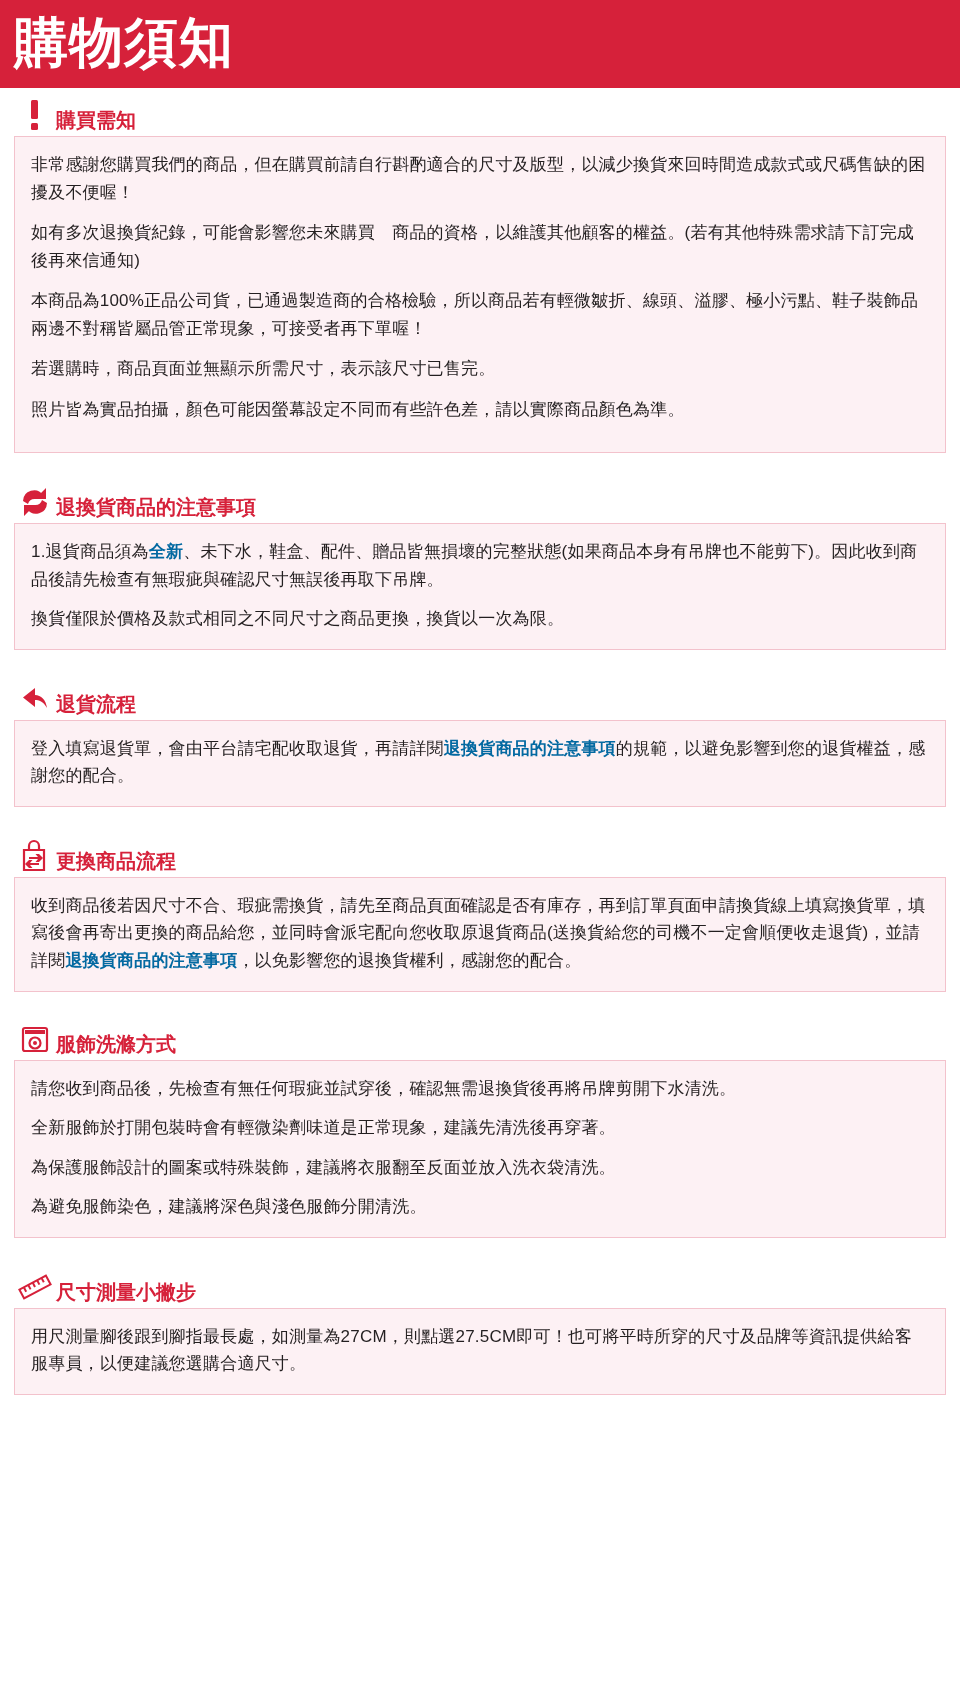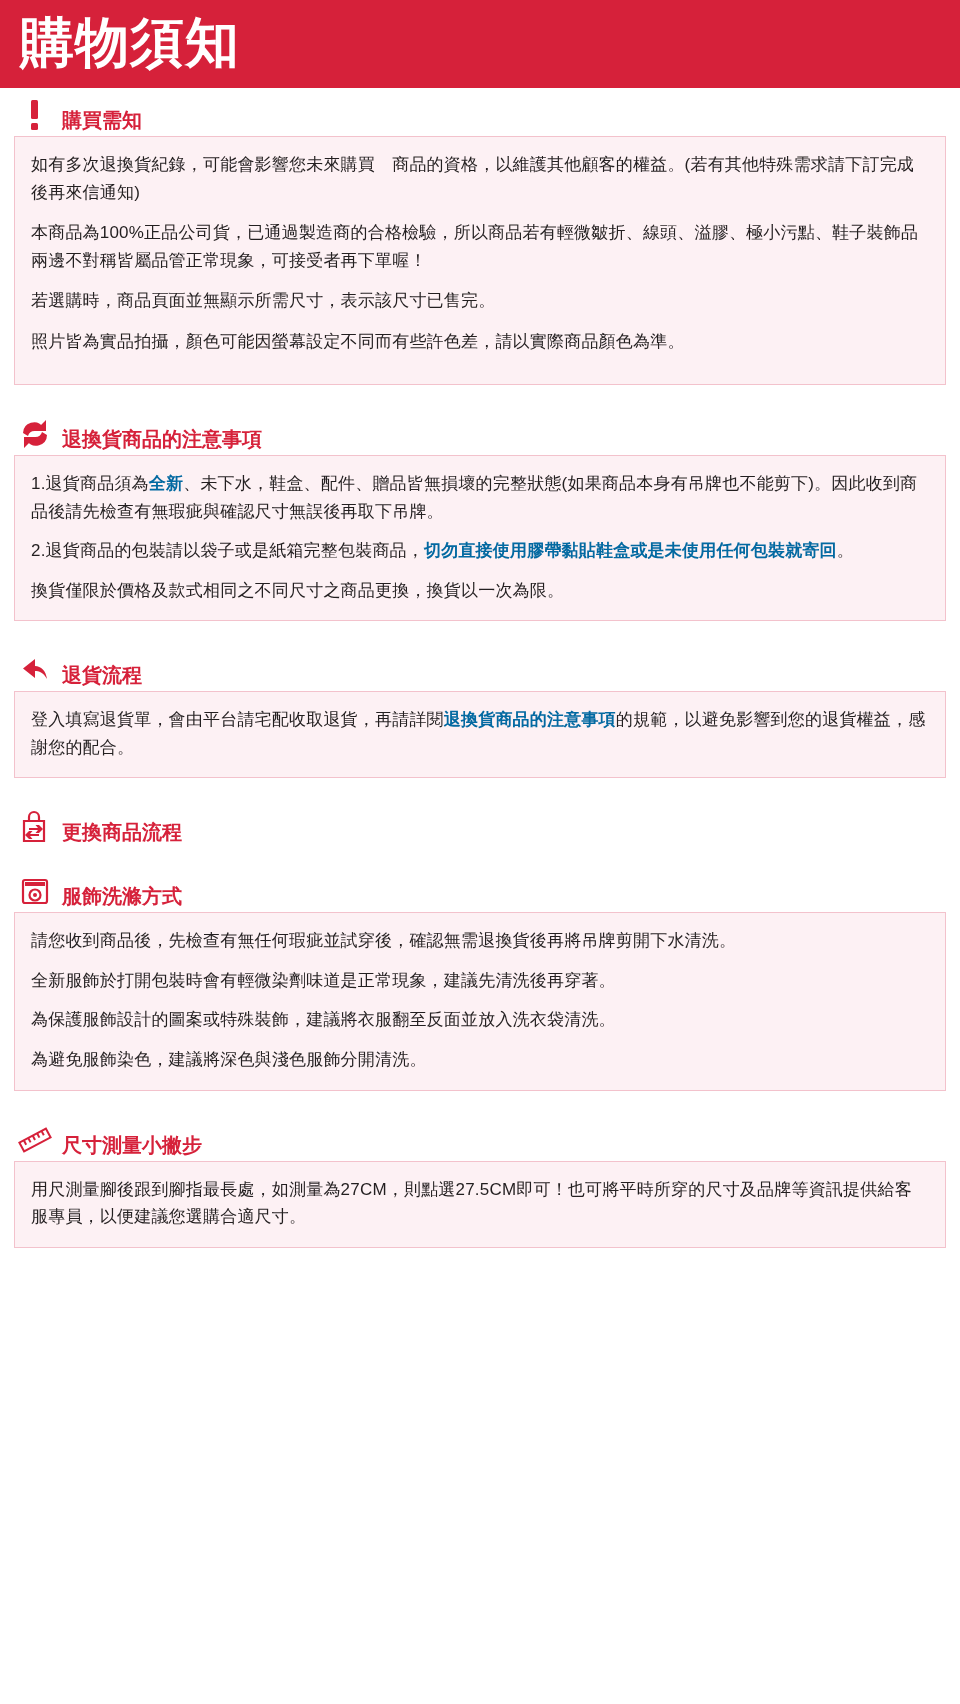--- a/index.html
+++ b/index.html
@@ -27,7 +27,7 @@
   }
   .banner-title {
     position: absolute;
-    left: 20px;
+    left: 14px;
     top: 6px;
     font-size: 54px;
     font-weight: bold;

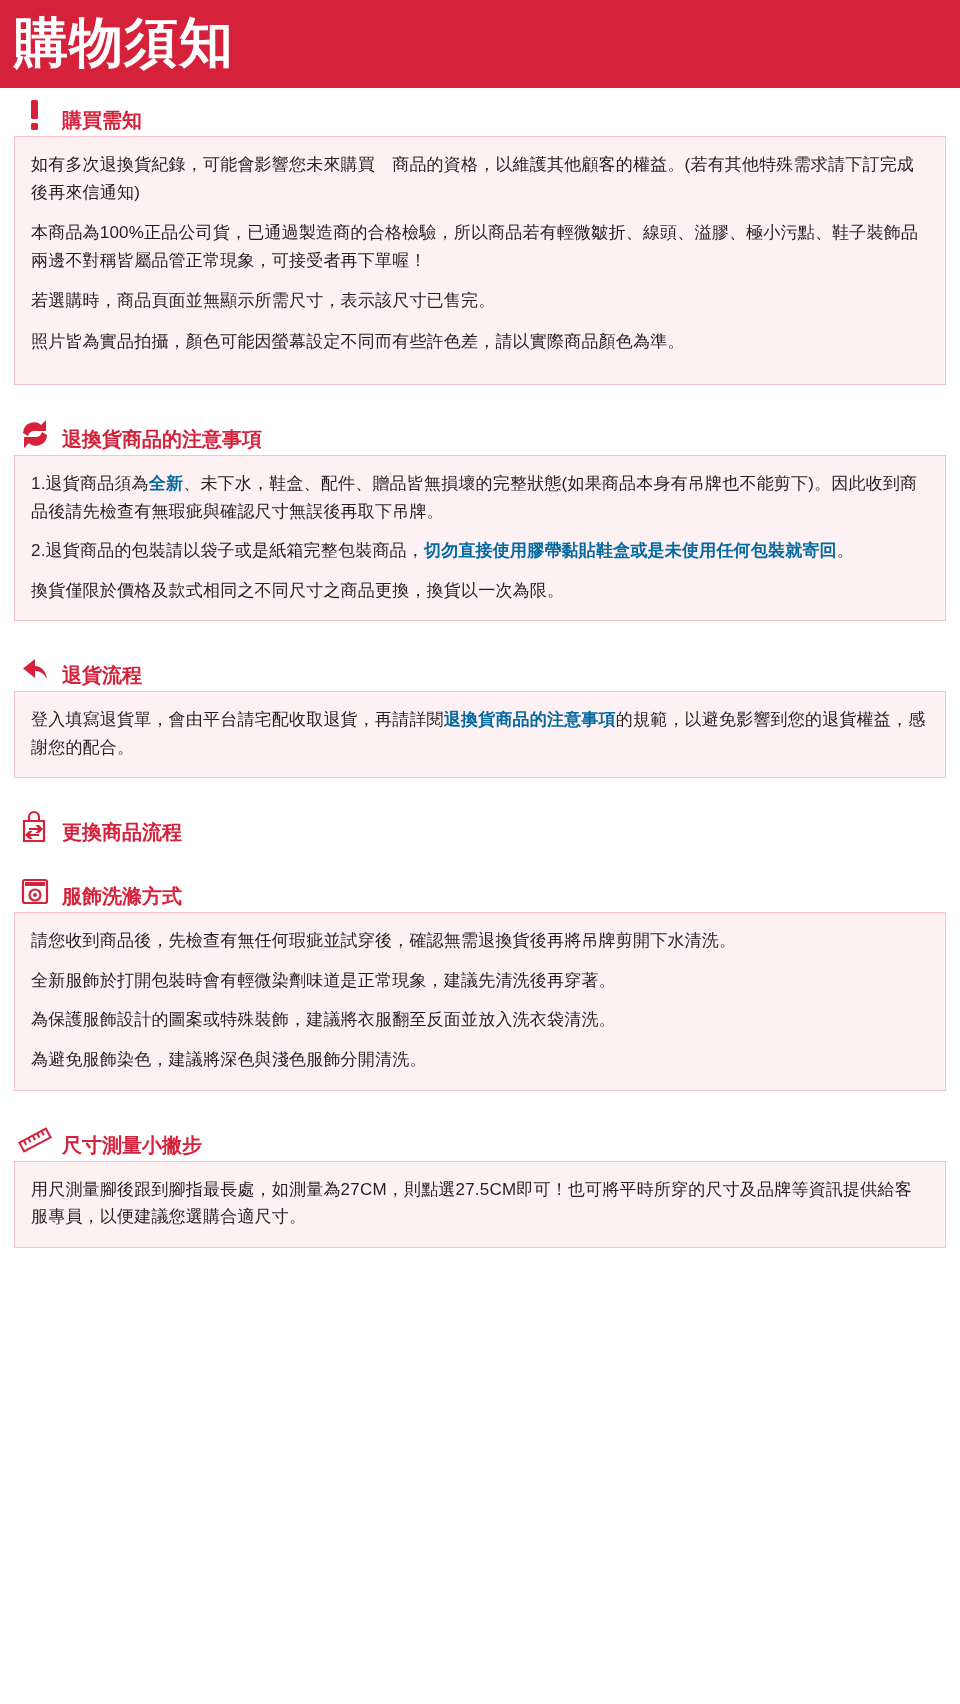--- a/index.html
+++ b/index.html
@@ -45,7 +45,7 @@
   .sec-head {
     display: flex;
     align-items: flex-end;
-    gap: 10px;
+    gap: 4px;
     padding-left: 4px;
     height: 40px;
   }

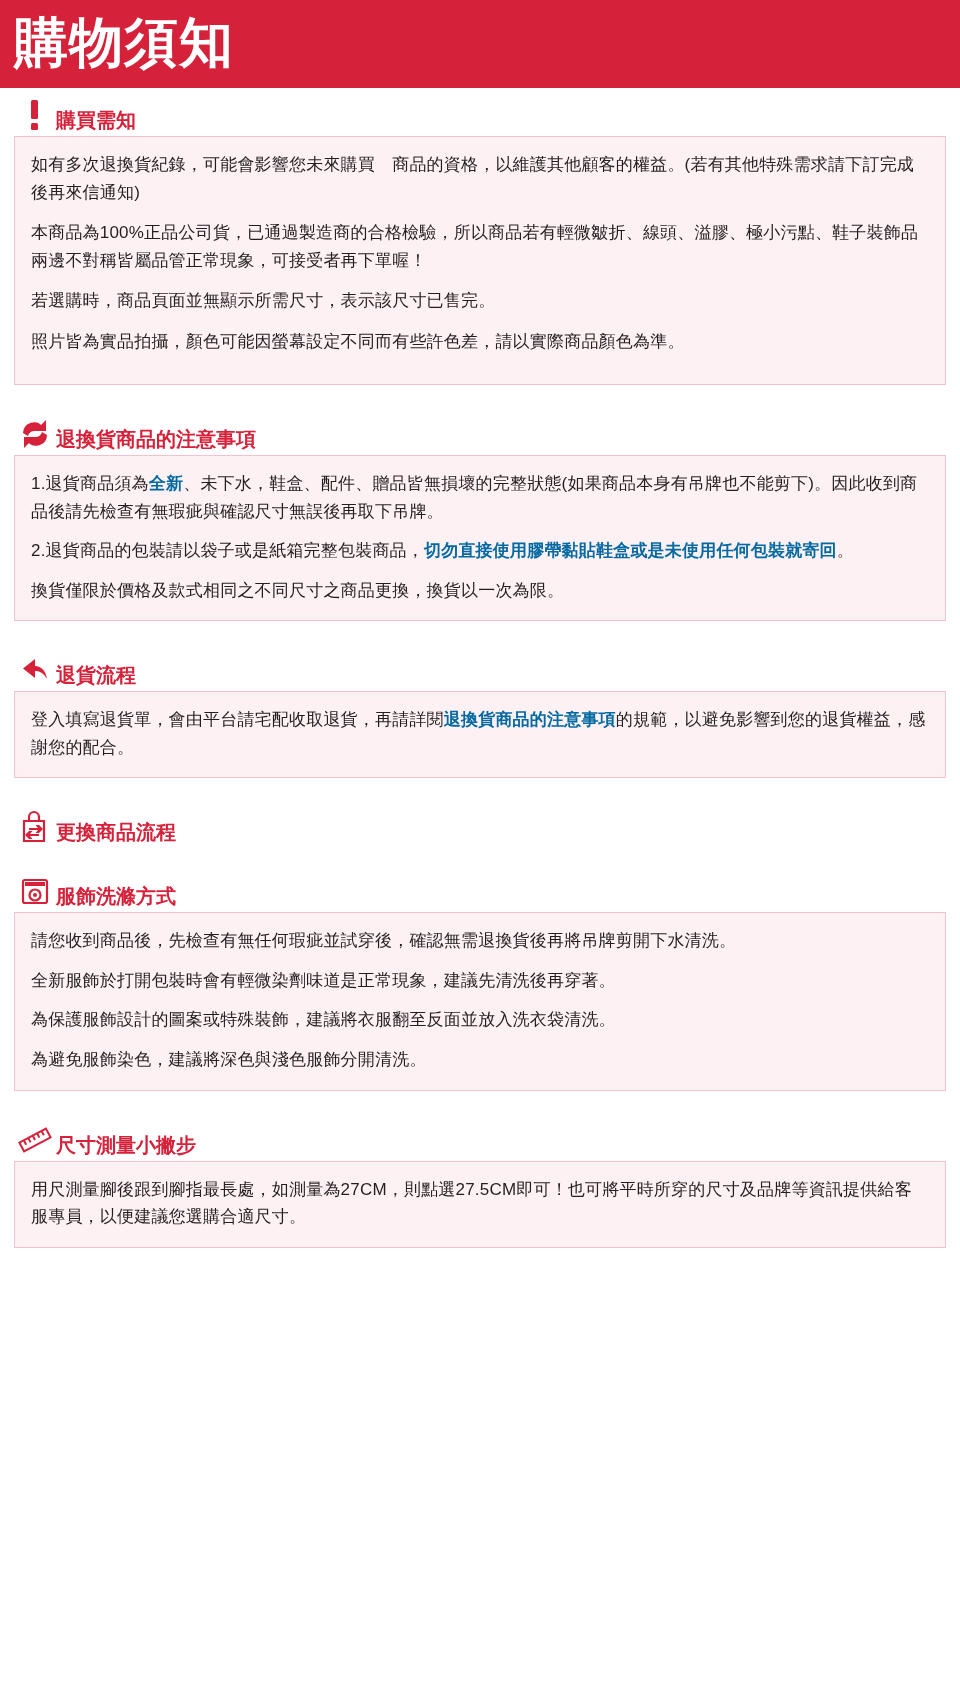--- a/index.html
+++ b/index.html
@@ -113,6 +113,7 @@
       <span class="sec-title">購買需知</span>
     </div>
     <div class="panel tight">
+      <p>非常感謝您購買我們的商品，但在購買前請自行斟酌適合的尺寸及版型，以減少換貨來回時間造成款式或尺碼售缺的困擾及不便喔！</p>
       <p>如有多次退換貨紀錄，可能會影響您未來購買　商品的資格，以維護其他顧客的權益。(若有其他特殊需求請下訂完成後再來信通知)</p>
       <p>本商品為100%正品公司貨，已通過製造商的合格檢驗，所以商品若有輕微皺折、線頭、溢膠、極小污點、鞋子裝飾品兩邊不對稱皆屬品管正常現象，可接受者再下單喔！</p>
       <p>若選購時，商品頁面並無顯示所需尺寸，表示該尺寸已售完。</p>

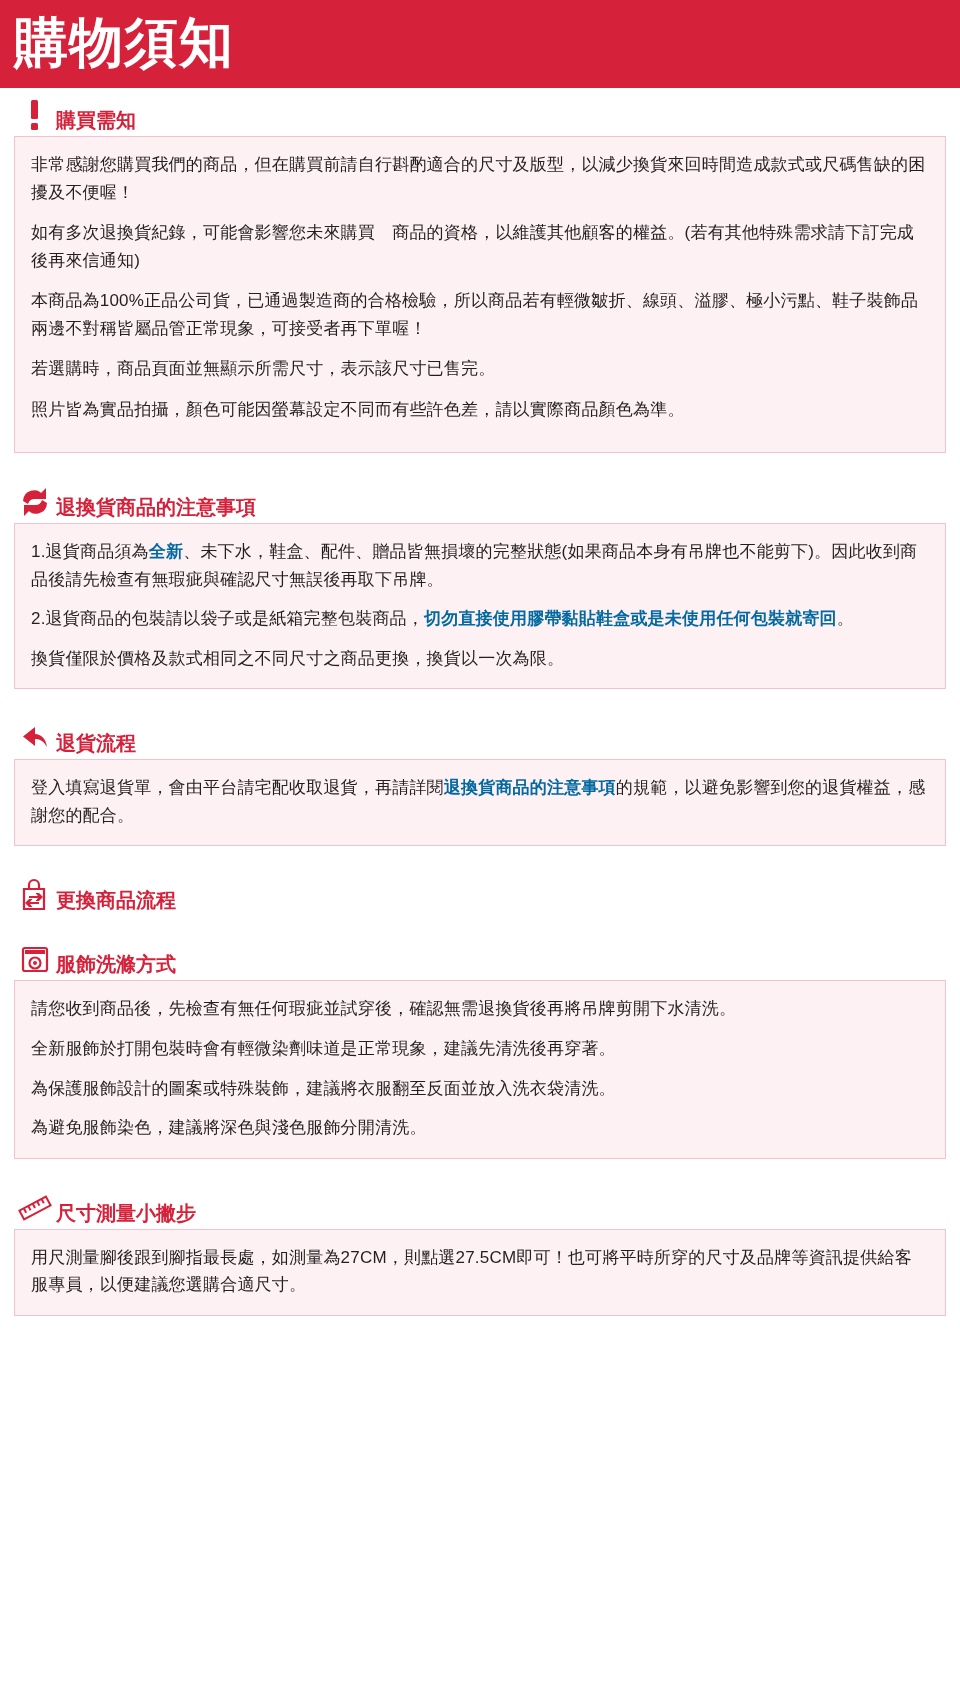--- a/index.html
+++ b/index.html
@@ -133,7 +133,6 @@
     </div>
     <div class="panel">
       <p><span>1.退貨商品須為</span><span class="em">全新</span><span>、未下水，鞋盒、配件、贈品皆無損壞的完整狀態(如果商品本身有吊牌也不能剪下)。因此收到商品後請先檢查有無瑕疵與確認尺寸無誤後再取下吊牌。</span></p>
-      <p><span>2.退貨商品的包裝請以袋子或是紙箱完整包裝商品，</span><span class="em">切勿直接使用膠帶黏貼鞋盒或是未使用任何包裝就寄回</span><span>。</span></p>
       <p><span>換貨僅限於價格及款式相同之不同尺寸之商品更換，換貨以一次為限。</span></p>
     </div>
   </div>

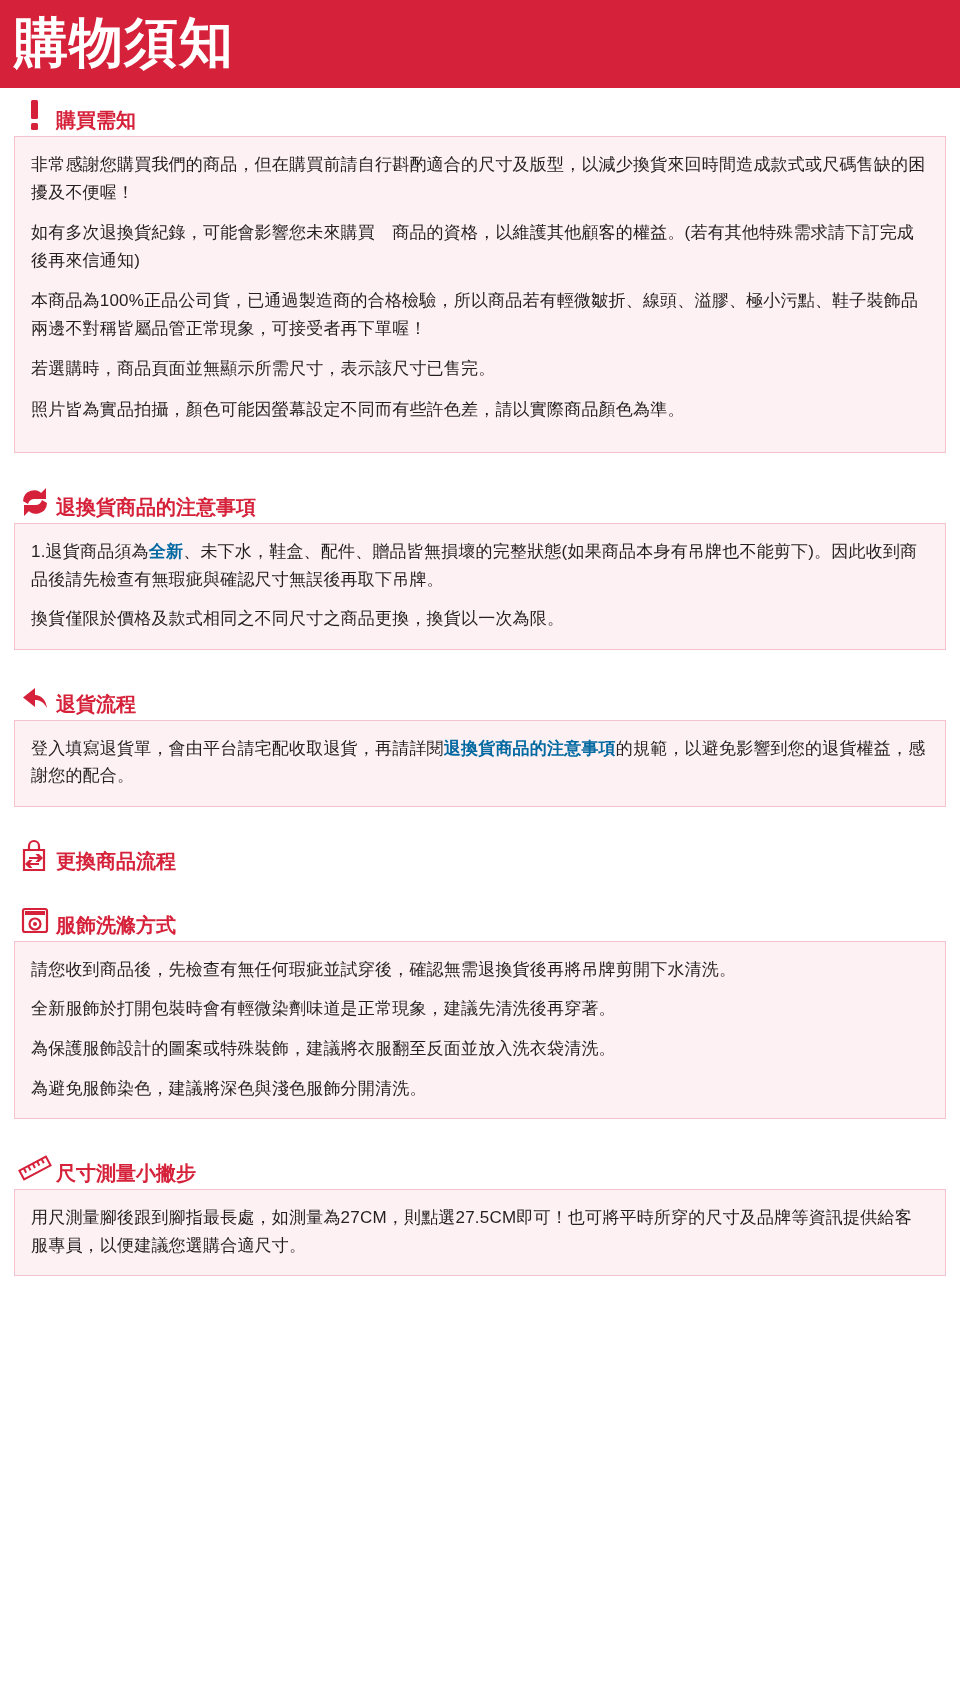--- a/index.html
+++ b/index.html
@@ -163,6 +163,9 @@
       </span>
       <span class="sec-title">更換商品流程</span>
     </div>
+    <div class="panel">
+      <p><span>收到商品後若因尺寸不合、瑕疵需換貨，請先至商品頁面確認是否有庫存，再到訂單頁面申請換貨線上填寫換貨單，填寫後會再寄出更換的商品給您，並同時會派宅配向您收取原退貨商品(送換貨給您的司機不一定會順便收走退貨)，並請詳閱</span><span class="em">退換貨商品的注意事項</span><span>，以免影響您的退換貨權利，感謝您的配合。</span></p>
+    </div>
   </div>
 
   <div class="section s5">

